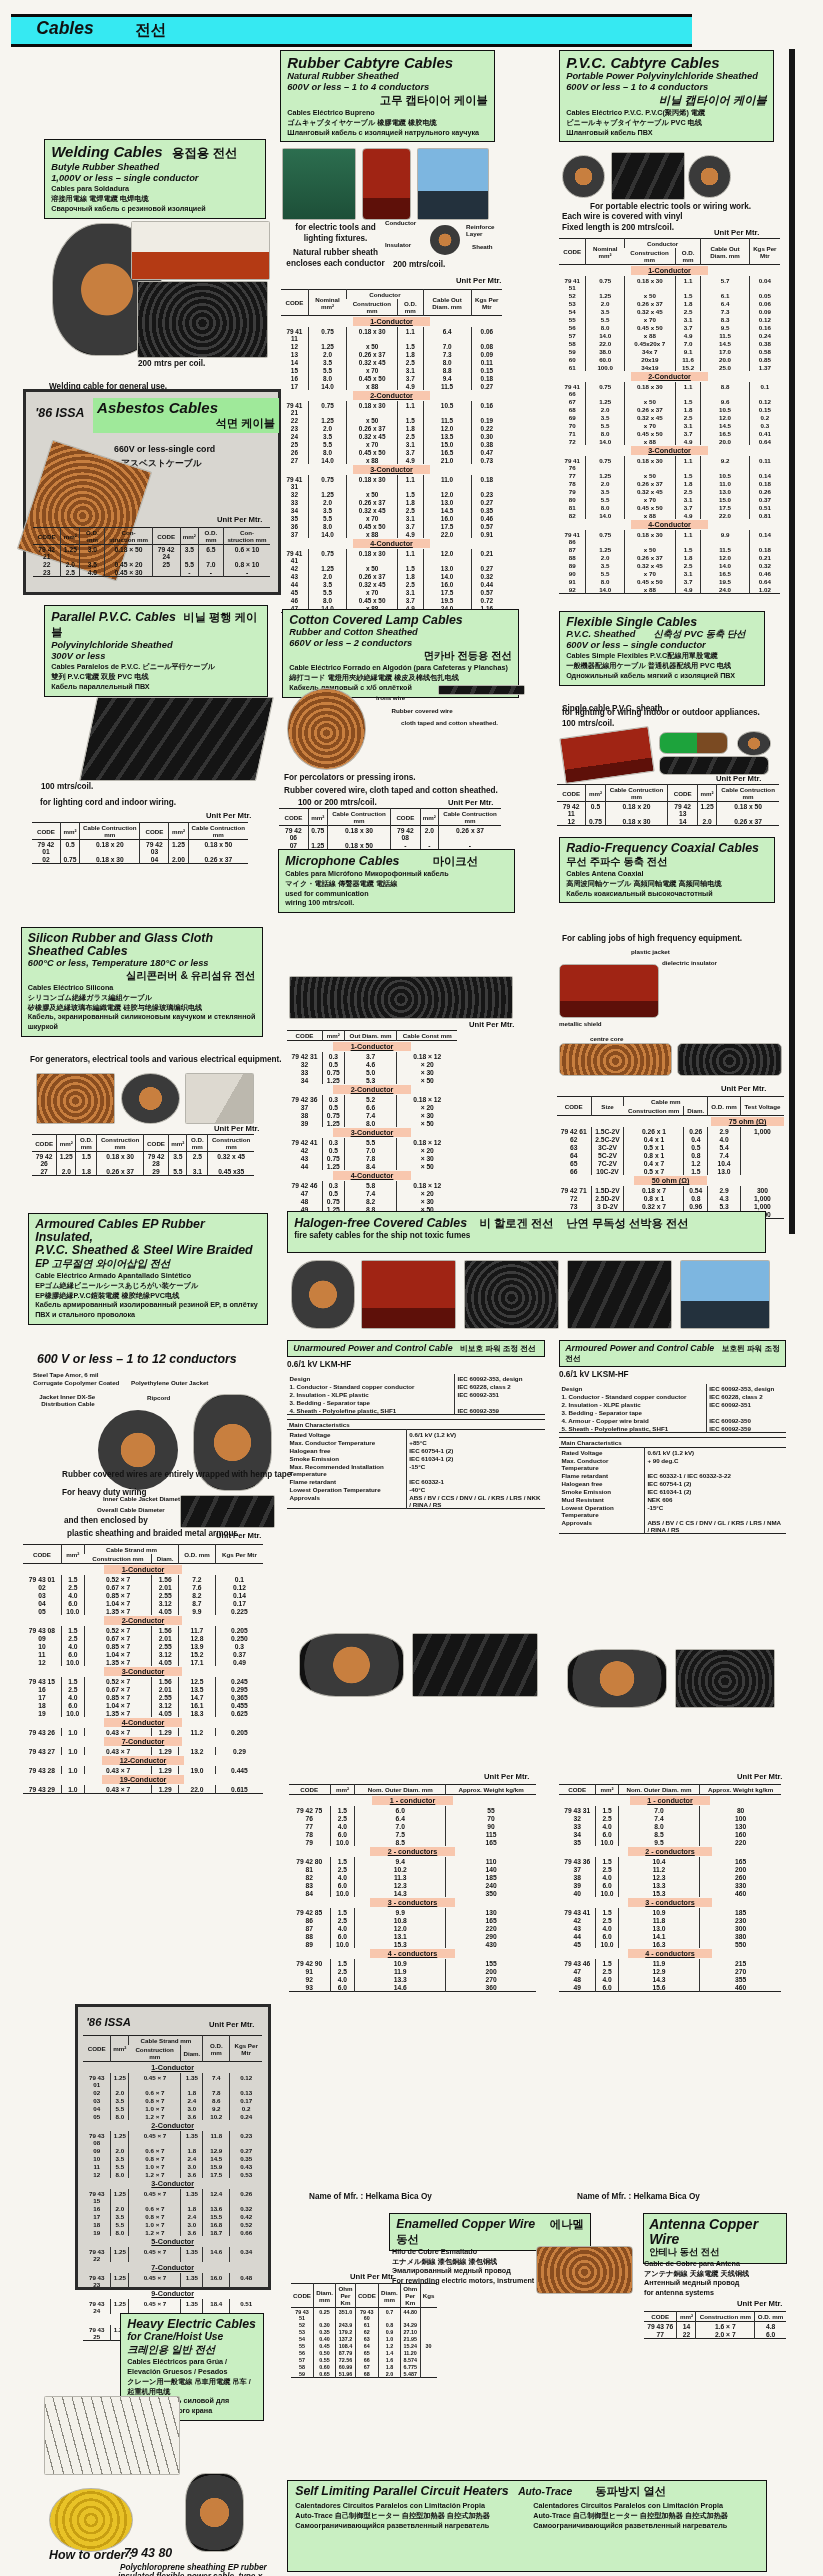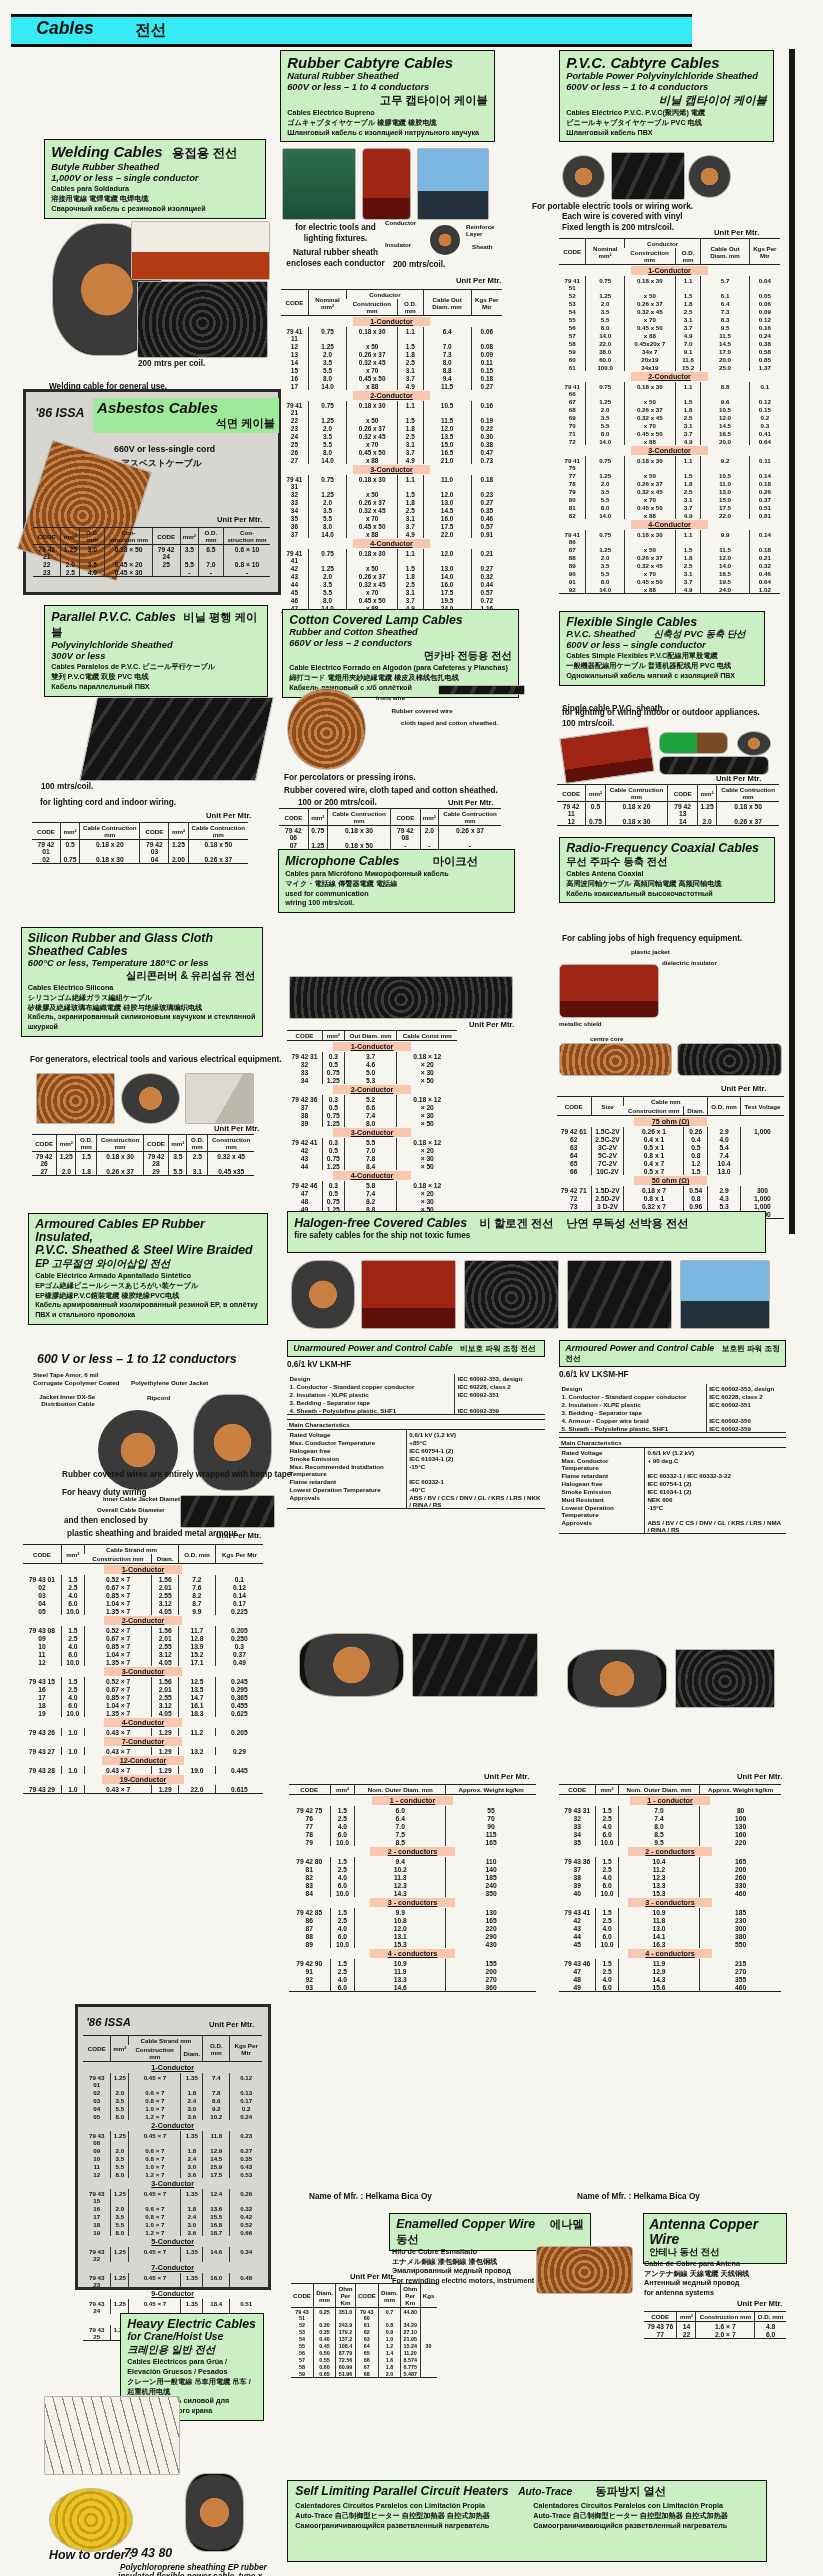--- a/index.html
+++ b/index.html
@@ -1193,7 +1193,7 @@
 <div class="ph cx" style="left:562px;top:155px;width:41px;height:41px;border-radius:50%;"></div>
 <div class="ph strip" style="left:611px;top:152px;width:72px;height:46px;"></div>
 <div class="ph cx" style="left:688px;top:155px;width:41px;height:41px;border-radius:50%;"></div>
-<div class="abs desc" style="left:532px;top:202px;">For portable electric tools or wiring  work.</div>
+<div class="abs desc" style="left:590px;top:202px;">For portable electric tools or wiring  work.</div>
 <div class="abs desc" style="left:562px;top:212px;">Each  wire is covered with vinyl</div>
 <div class="abs desc" style="left:562px;top:223px;">Fixed length is 200 mtrs/coil.</div>
 <div class="abs unit" style="left:714px;top:228px;">Unit Per Mtr.</div>

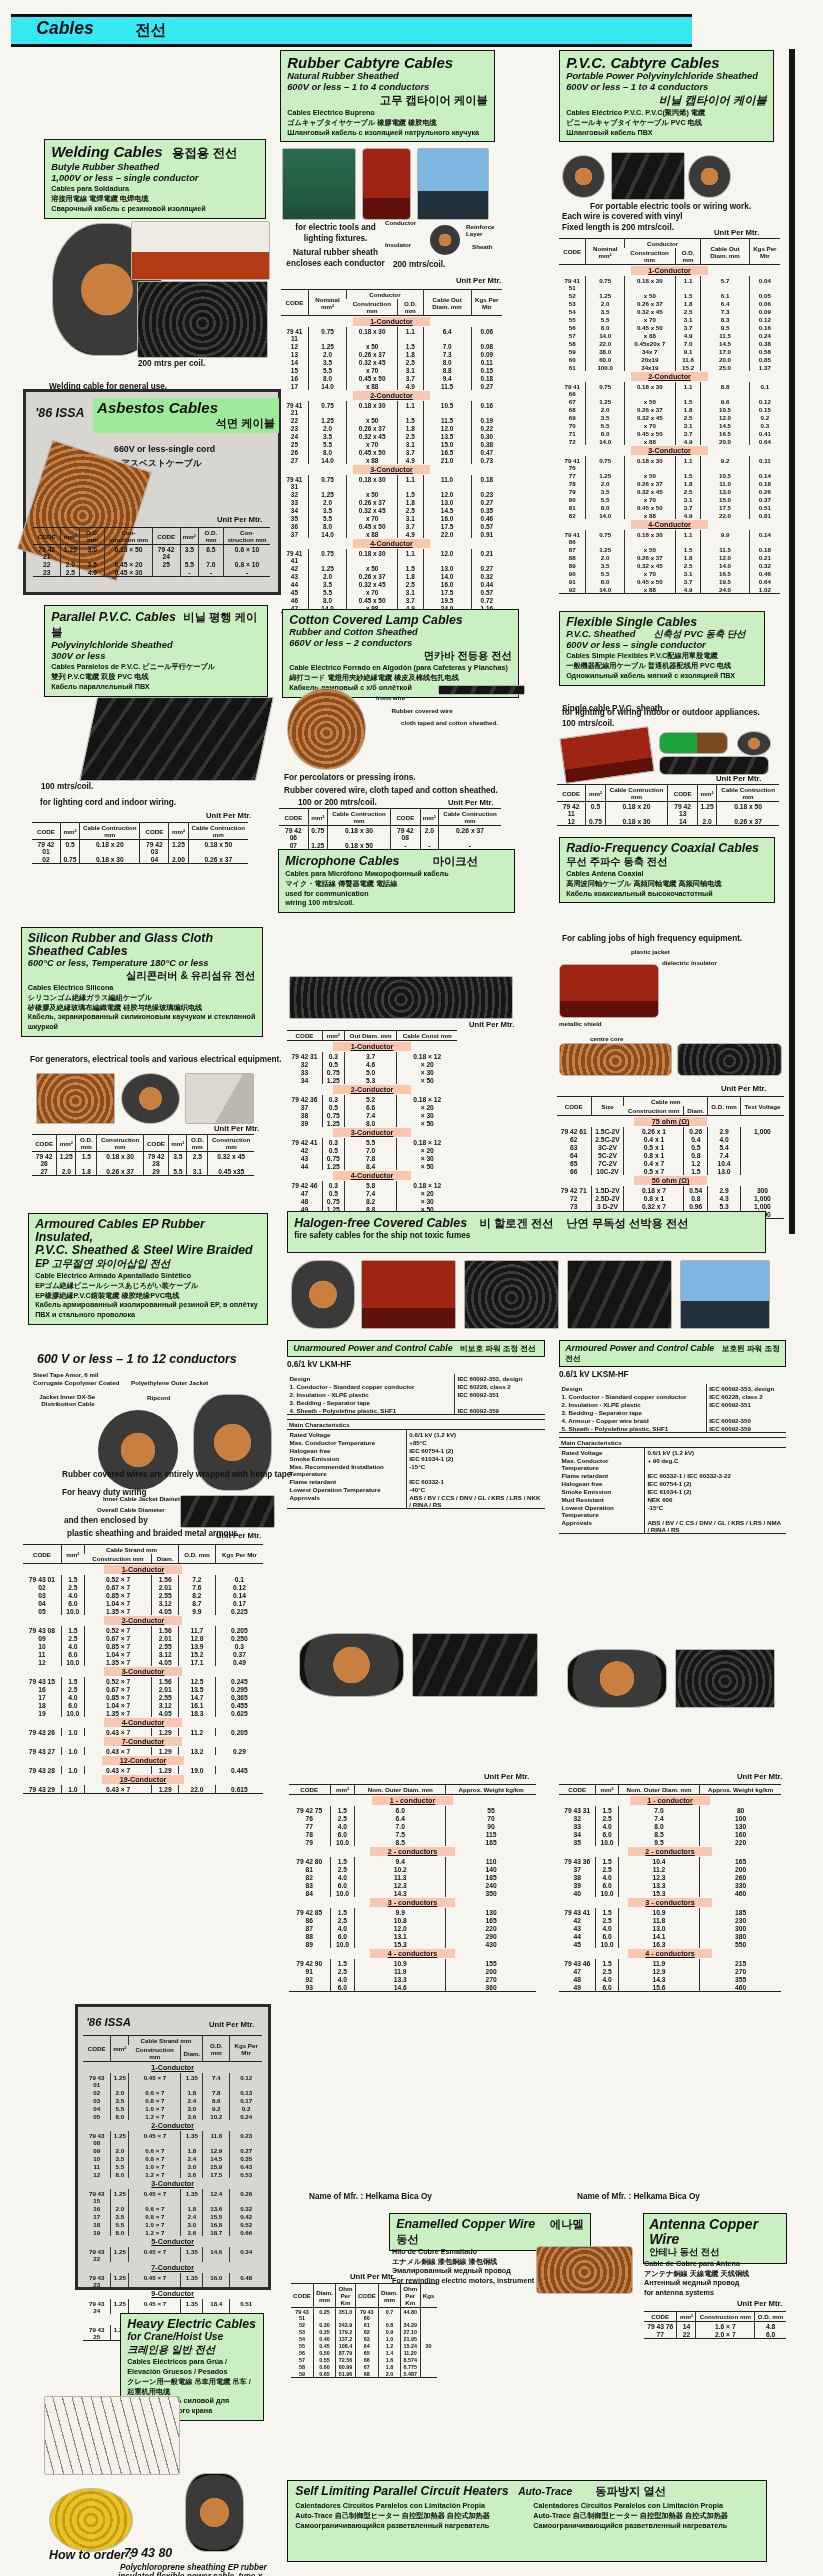--- a/index.html
+++ b/index.html
@@ -1565,7 +1565,7 @@
   </thead>
     <tbody>
       <tr class="band">
-        <td colspan="6" style="text-align: center;"><span>75 ohm (Ω)</span></td>
+        <td colspan="6" style="text-align: right;"><span>75 ohm (Ω)</span></td>
       </tr>
       <tr>
         <td>79 42 61</td>

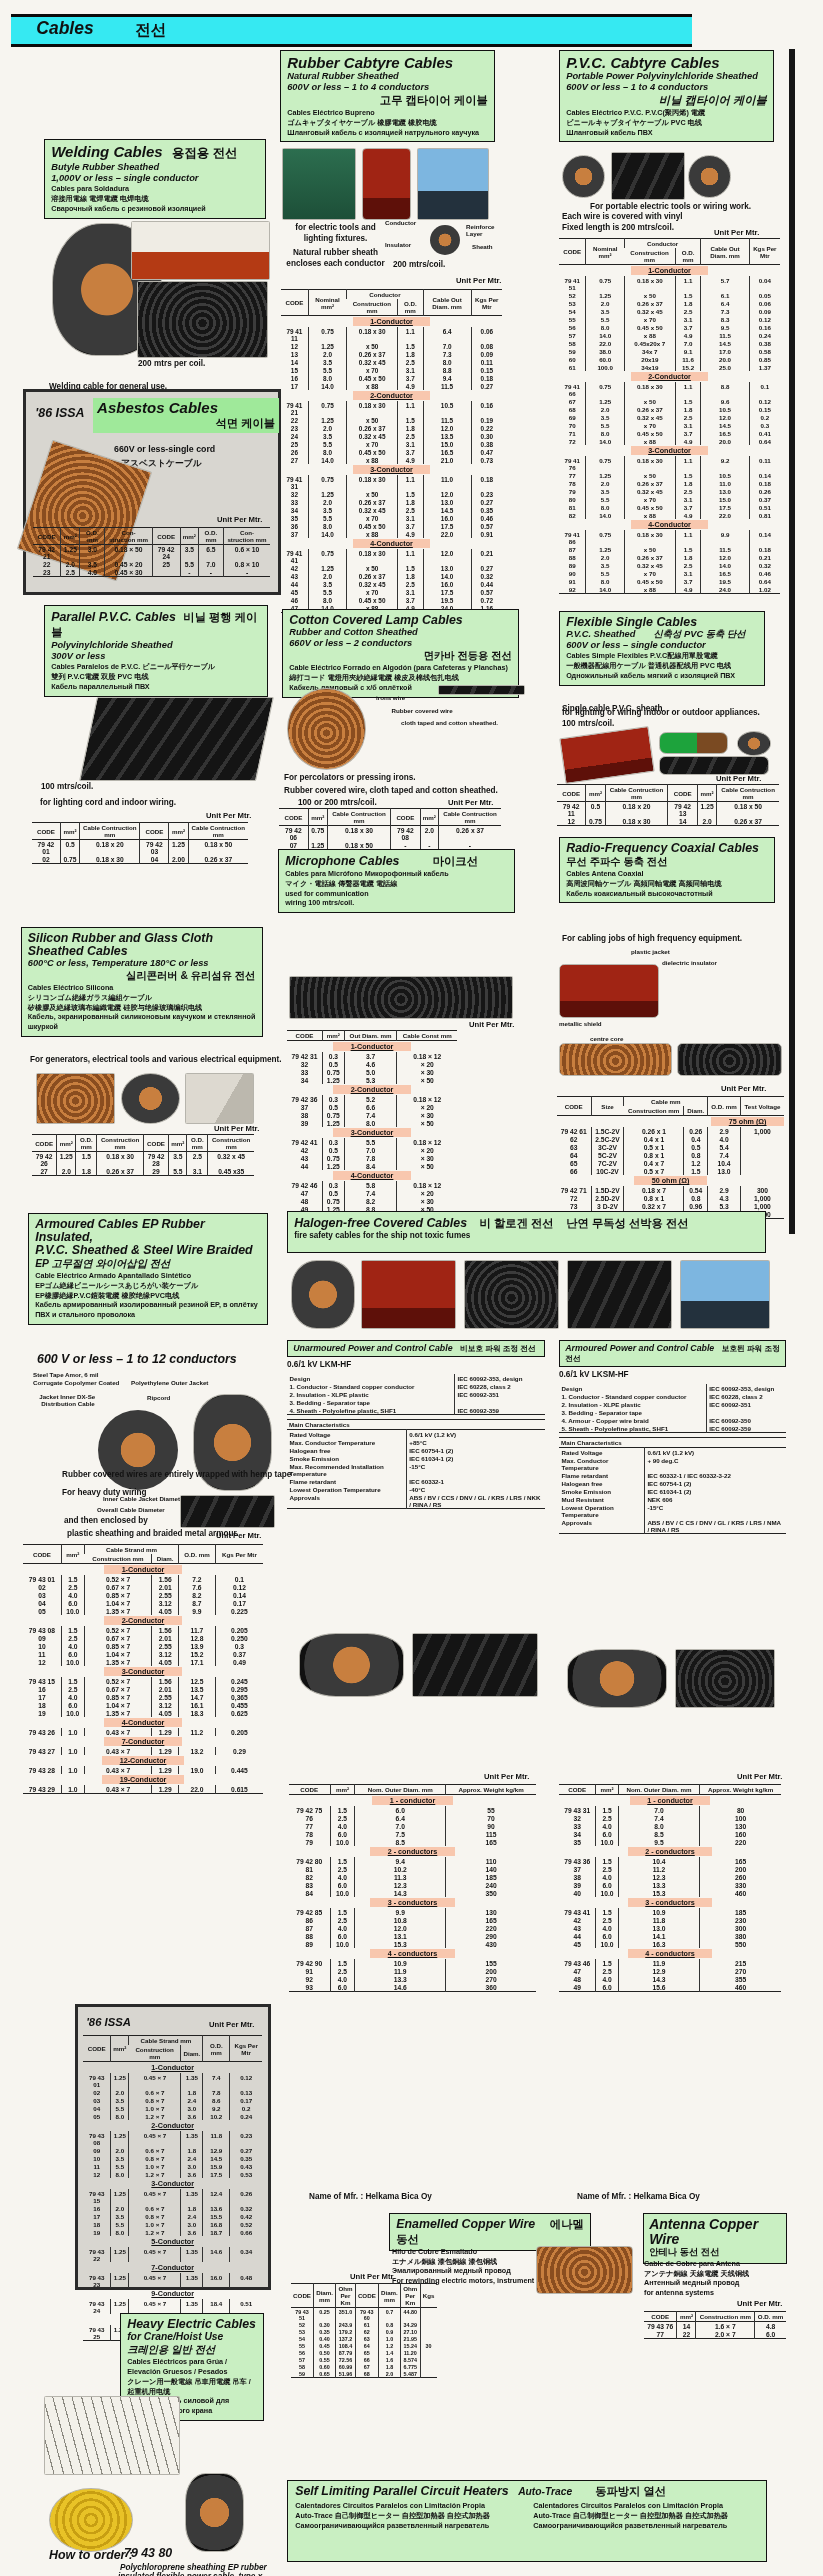--- a/index.html
+++ b/index.html
@@ -2246,7 +2246,7 @@
     </tbody>
 </table>
 
-<div class="abs gbox" style="left:287px;top:2480px;width:480px;height:82px;padding:3.1px 7.2px;">
+<div class="abs gbox" style="left:287px;top:2480px;width:480px;height:92px;padding:3.1px 7.2px;">
   <span class="t1s">Self Limiting Parallel Circuit Heaters</span>
   <span class="t2" style="font-size:10.3px;margin-left:7.2px;">Auto-Trace</span>
   <span class="kr" style="font-size:11.3px;margin-left:20.6px;">동파방지 열선</span>

